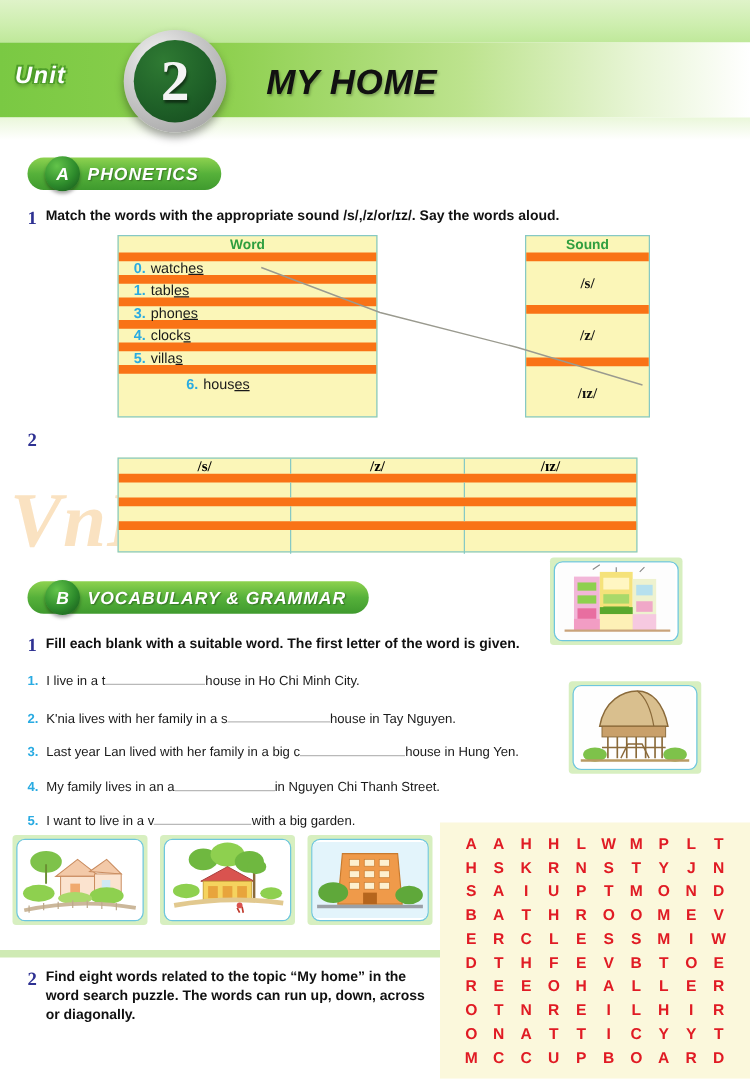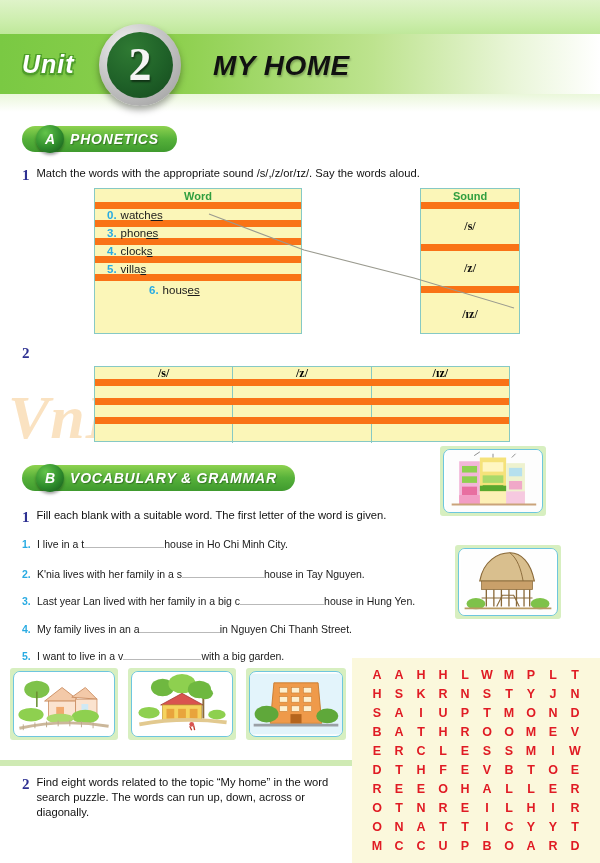--- a/index.html
+++ b/index.html
@@ -27,8 +27,8 @@
     background: linear-gradient(to bottom, #eaf7da 0%, #ffffff 100%);
   }
   .unit-word {
-    position: absolute; left: 22px; top: 50px;
-    font-size: 25px; font-weight: bold; font-style: italic;
+    position: absolute; left: 12px; top: 50px;
+    font-size: 19px; font-weight: bold; font-style: italic;
     color: #ffffff; letter-spacing: 1px;
     text-shadow: -1.5px -1.5px 0 #4e9e2a, 1.5px -1.5px 0 #4e9e2a,
                  -1.5px 1.5px 0 #4e9e2a, 1.5px 1.5px 0 #4e9e2a,

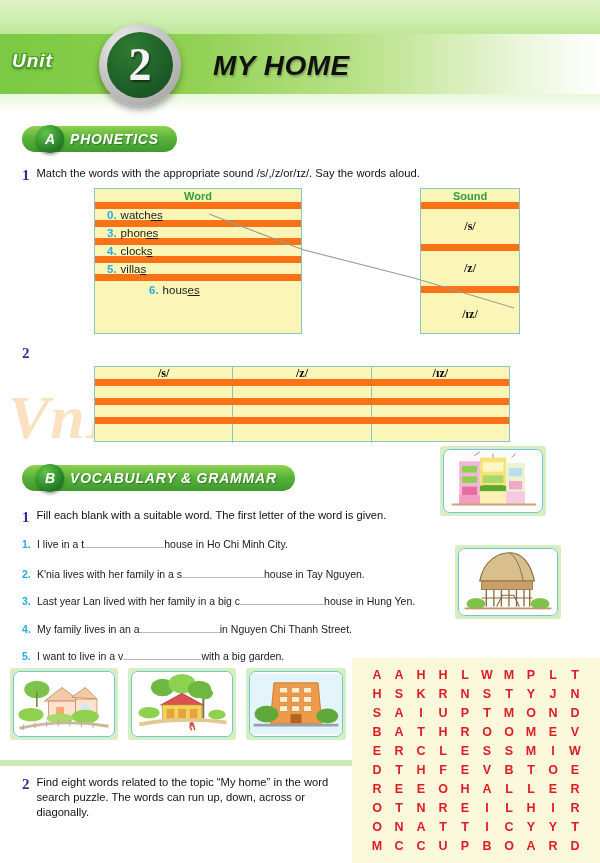--- a/index.html
+++ b/index.html
@@ -89,7 +89,7 @@
     font-family: "Liberation Serif", serif; margin-right: 7px; line-height: 1.25;
   }
   .ex-text {
-    color: #111111; font-size: 11.2px; font-weight: normal; line-height: 1.35;
+    color: #111111; font-size: 11.2px; font-weight: bold; line-height: 1.35;
   }
 
   

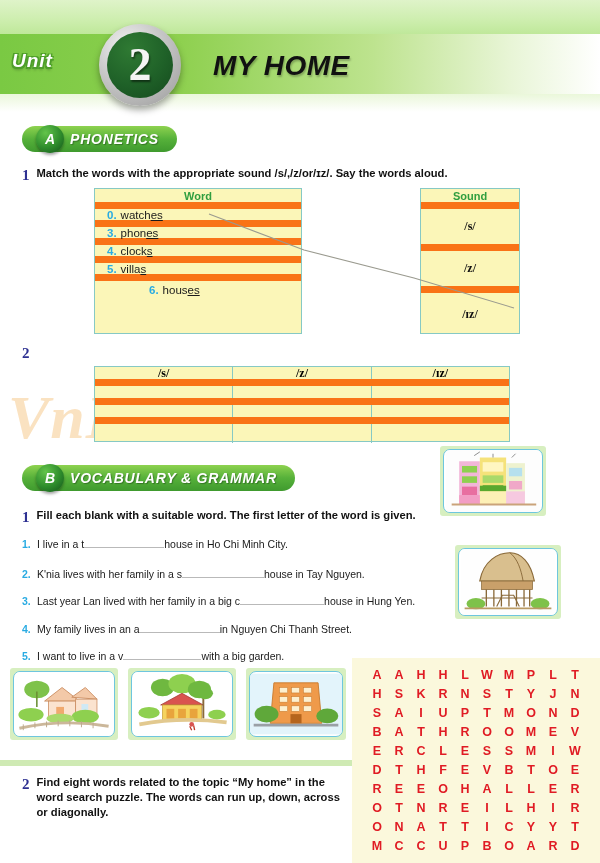--- a/index.html
+++ b/index.html
@@ -202,6 +202,9 @@
     </div>
     <div class="row" style="height: 18px;">
       <div class="wordcell"><span class="idx">0.</span>watch<u>es</u></div>
+    </div>
+    <div class="row" style="height: 18px;">
+      <div class="wordcell"><span class="idx">1.</span>tabl<u>es</u></div>
     </div>
     <div class="row" style="height: 18px;">
       <div class="wordcell"><span class="idx">3.</span>phon<u>es</u></div>

